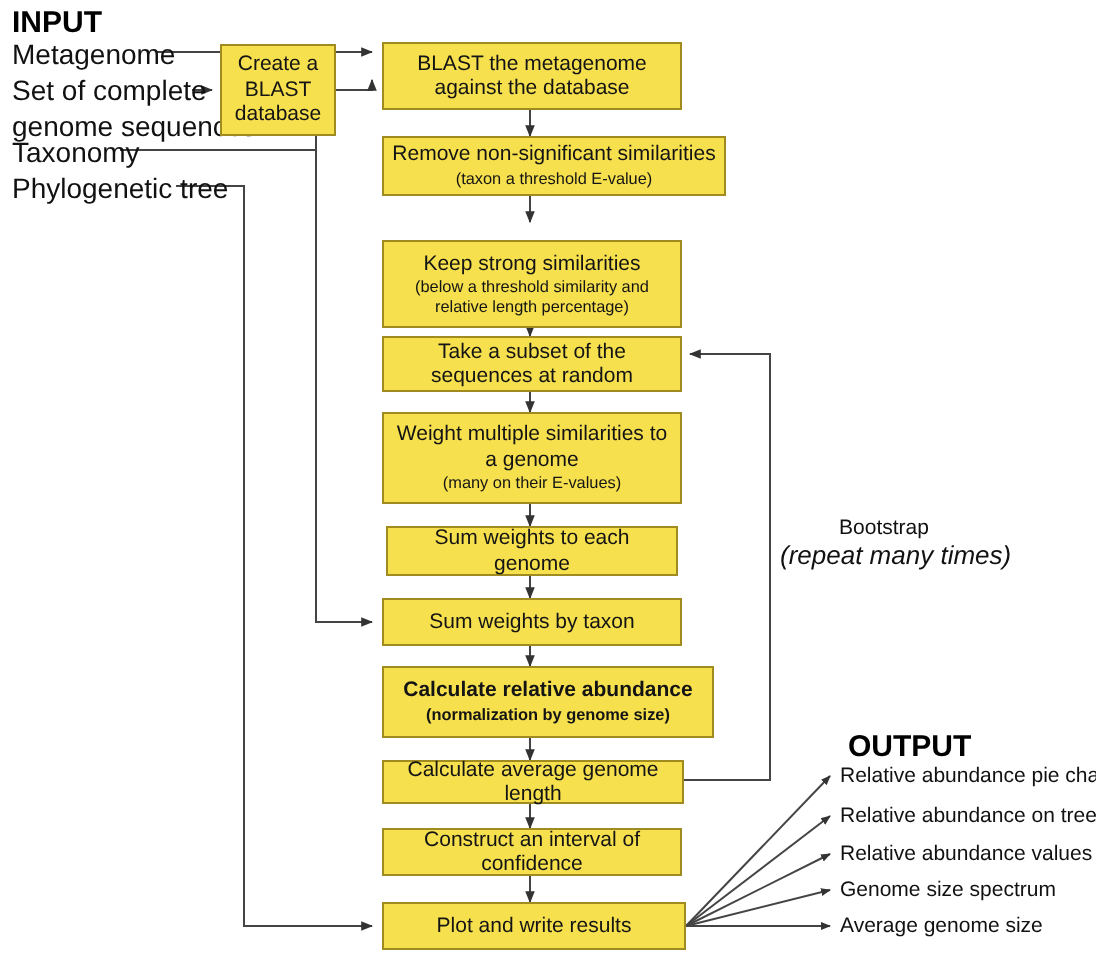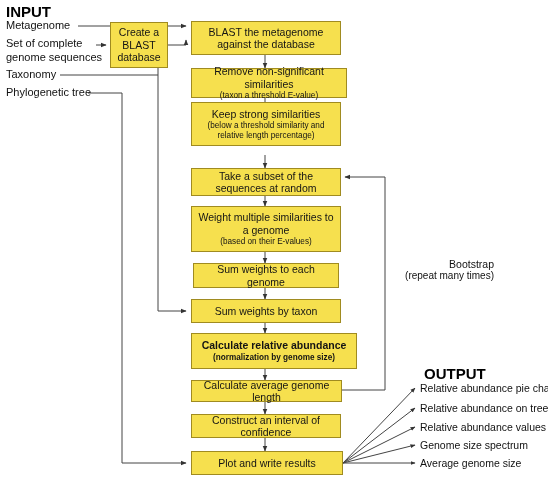--- a/index.html
+++ b/index.html
@@ -52,7 +52,7 @@
   }
   .plain-label {
     position: absolute;
-    font-size: 11px;
+    font-size: 14px;
     color: #111111;
     white-space: nowrap;
     line-height: 1.25;

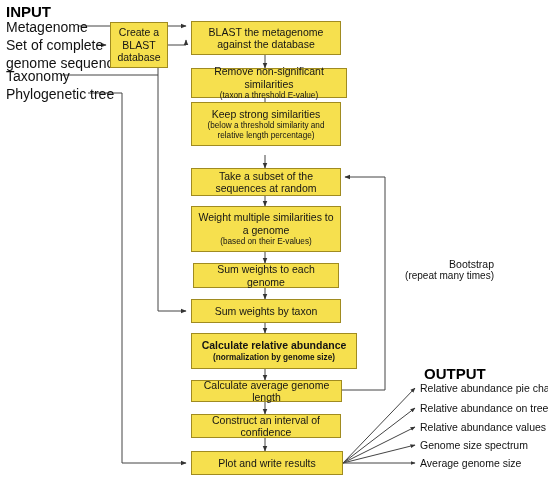--- a/index.html
+++ b/index.html
@@ -151,7 +151,7 @@
     <div class="main">BLAST the metagenome against the database</div>
   </div>
 
-  <div class="node" style="left:191px; top:68px; width:156px; height:30px;">
+  <div class="node" style="left:191px; top:68px; width:172px; height:30px;">
     <div class="main">Remove non-significant similarities</div>
     <div class="sub">(taxon a threshold E-value)</div>
   </div>

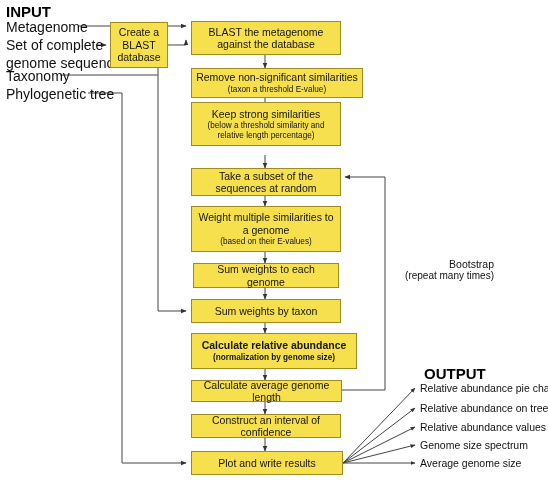--- a/index.html
+++ b/index.html
@@ -156,7 +156,7 @@
     <div class="sub">(taxon a threshold E-value)</div>
   </div>
 
-  <div class="node" style="left:191px; top:102px; width:150px; height:44px;">
+  <div class="node" style="left:191px; top:120px; width:150px; height:44px;">
     <div class="main">Keep strong similarities</div>
     <div class="sub">(below a threshold similarity and relative length percentage)</div>
   </div>

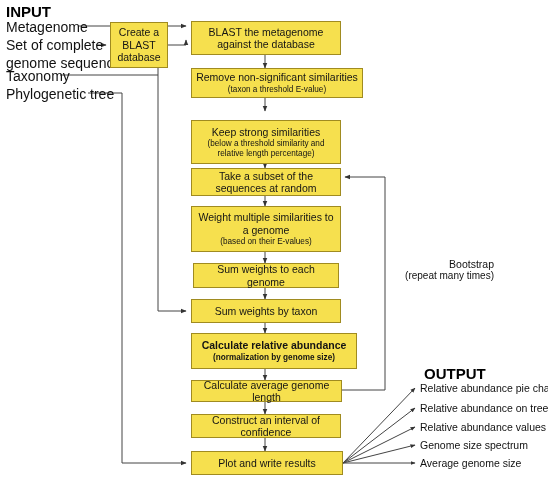--- a/index.html
+++ b/index.html
@@ -167,7 +167,7 @@
 
   <div class="node" style="left:191px; top:206px; width:150px; height:46px;">
     <div class="main">Weight multiple similarities to a genome</div>
-    <div class="sub">(based on their E-values)</div>
+    <div class="sub">(many on their E-values)</div>
   </div>
 
   <div class="node" style="left:191px; top:299px; width:150px; height:24px;">

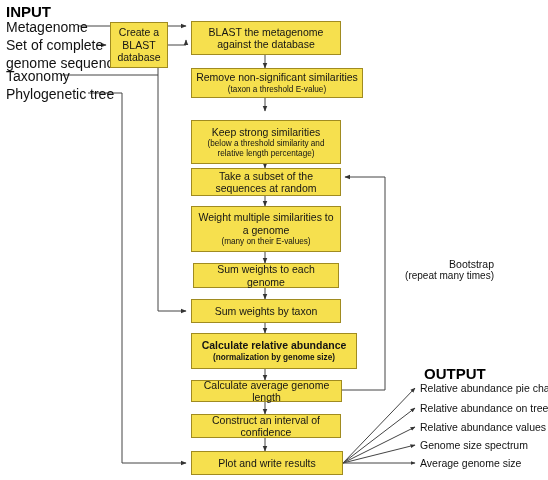--- a/index.html
+++ b/index.html
@@ -66,7 +66,7 @@
   }
   .loop-label {
     position: absolute;
-    text-align: right;
+    text-align: center;
     white-space: nowrap;
   }
   .loop-label .lmain { font-size: 10.5px; color: #111; }

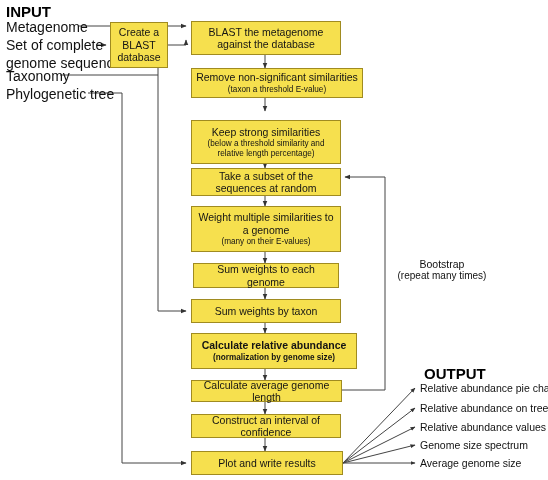--- a/index.html
+++ b/index.html
@@ -70,7 +70,7 @@
     white-space: nowrap;
   }
   .loop-label .lmain { font-size: 10.5px; color: #111; }
-  .loop-label .lsub { font-size: 10px; color: #111; }
+  .loop-label .lsub { font-size: 13px; color: #111; font-style: italic; }
   .out-item {
     position: absolute;
     font-size: 10.5px;

